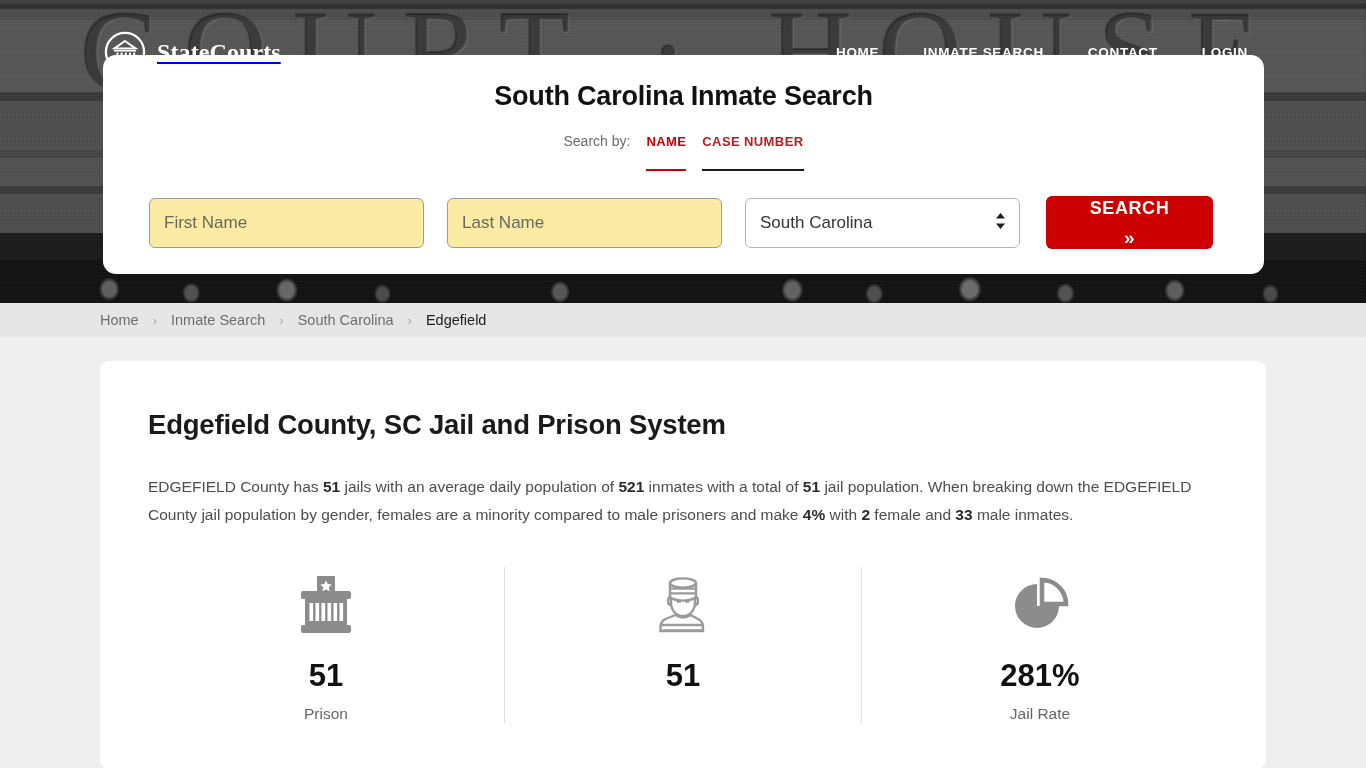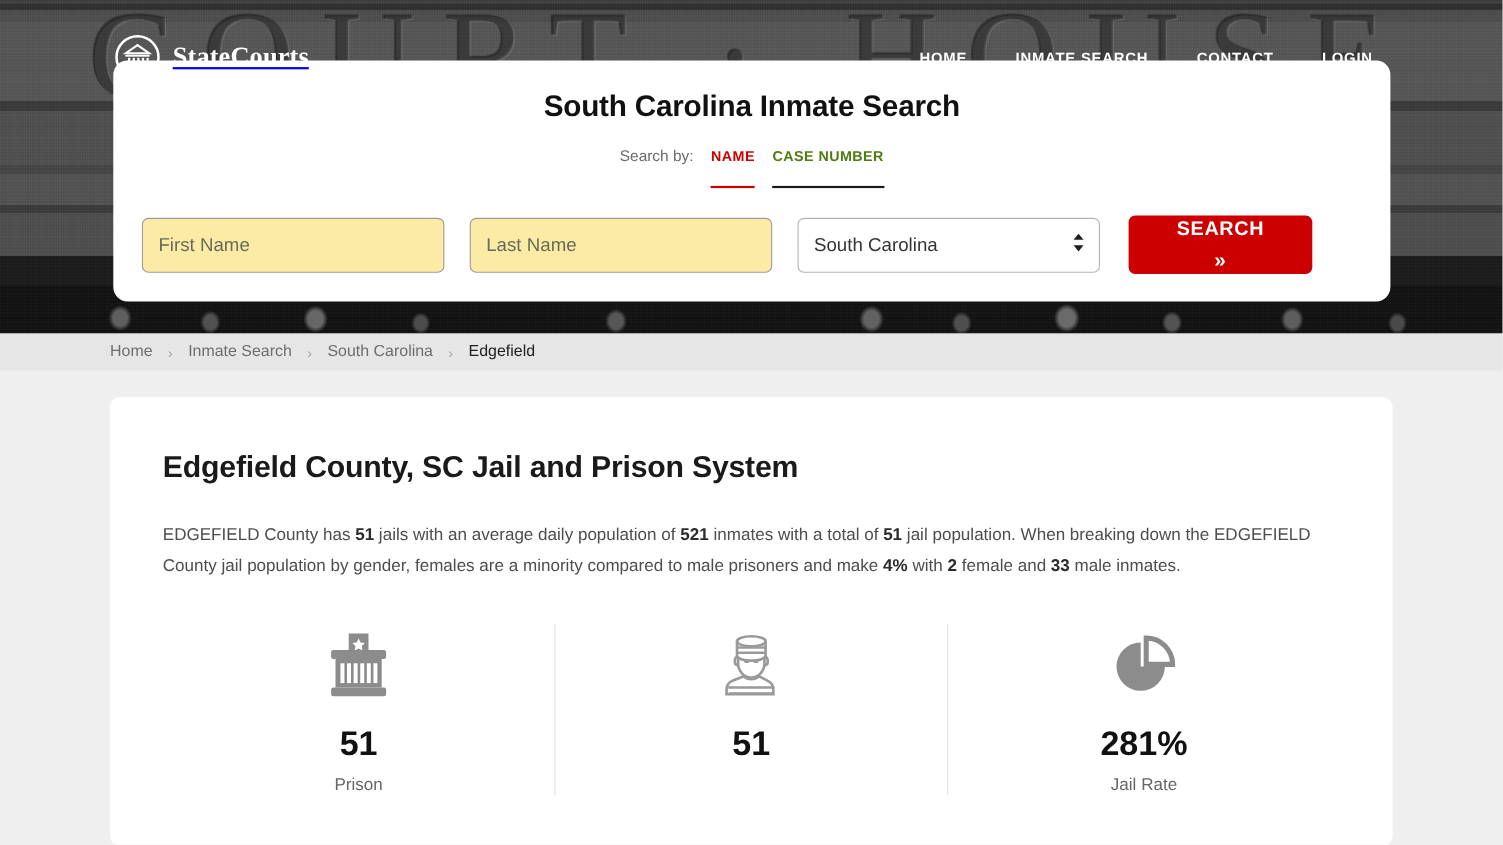--- a/index.html
+++ b/index.html
@@ -158,7 +158,7 @@
     font-family: inherit;
   }
   .tab-active { color: #cc0000; border-bottom: 2px solid #cc0000; }
-  .tab-idle   { color: #4d7c0f; border-bottom: 2px solid #1a1a1a; }
+  .tab-idle   { color: #b91c1c; border-bottom: 2px solid #1a1a1a; }
 
   .form-row {
     display: flex;

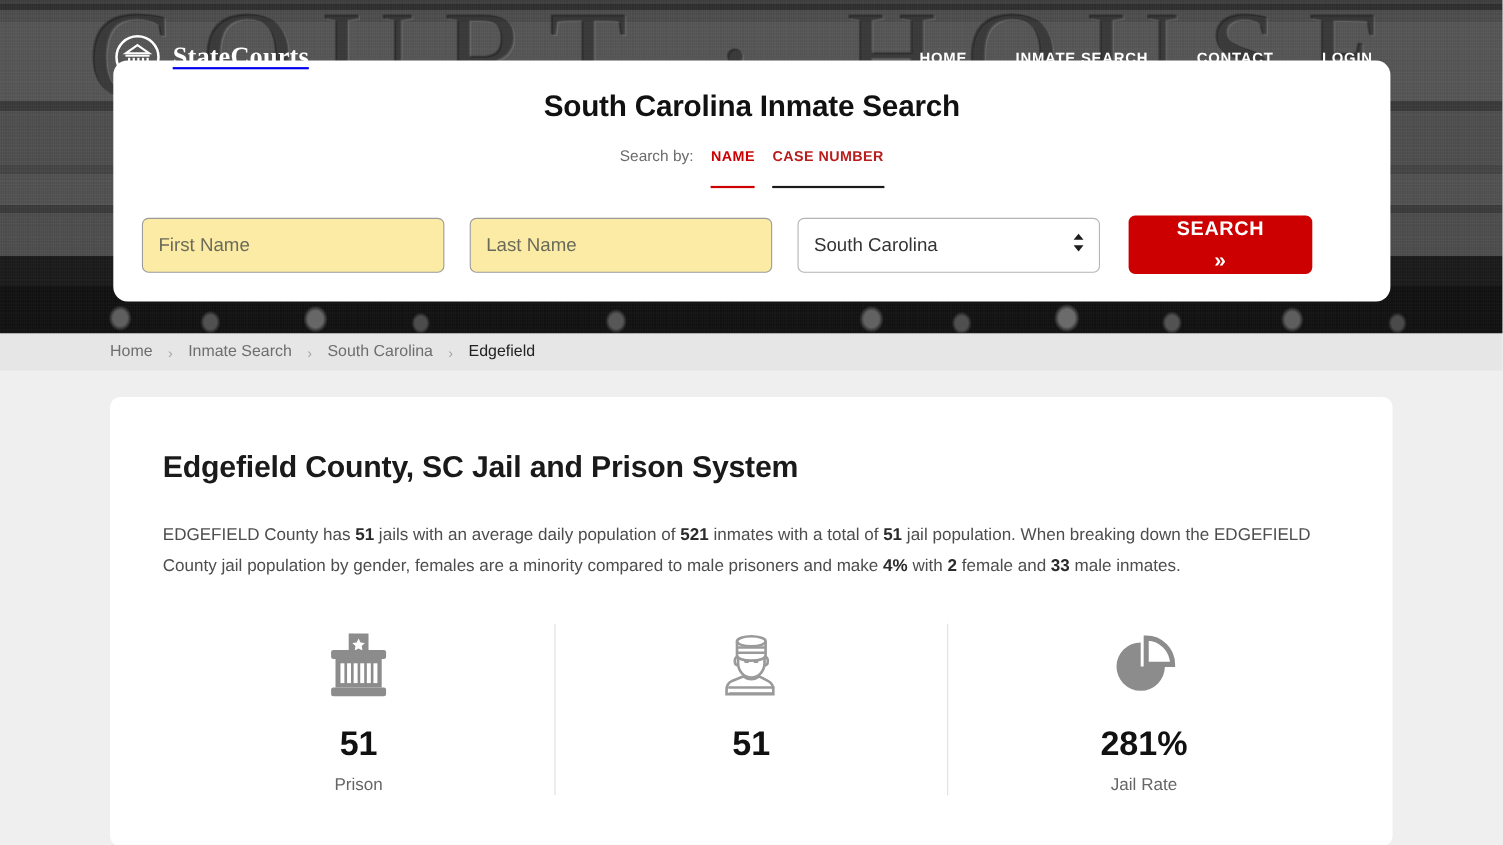--- a/index.html
+++ b/index.html
@@ -165,7 +165,7 @@
     align-items: center;
     gap: 23px;
     margin-top: 25px;
-    padding-left: 26px;
+    padding-left: 46px;
   }
   .field {
     width: 275px;

